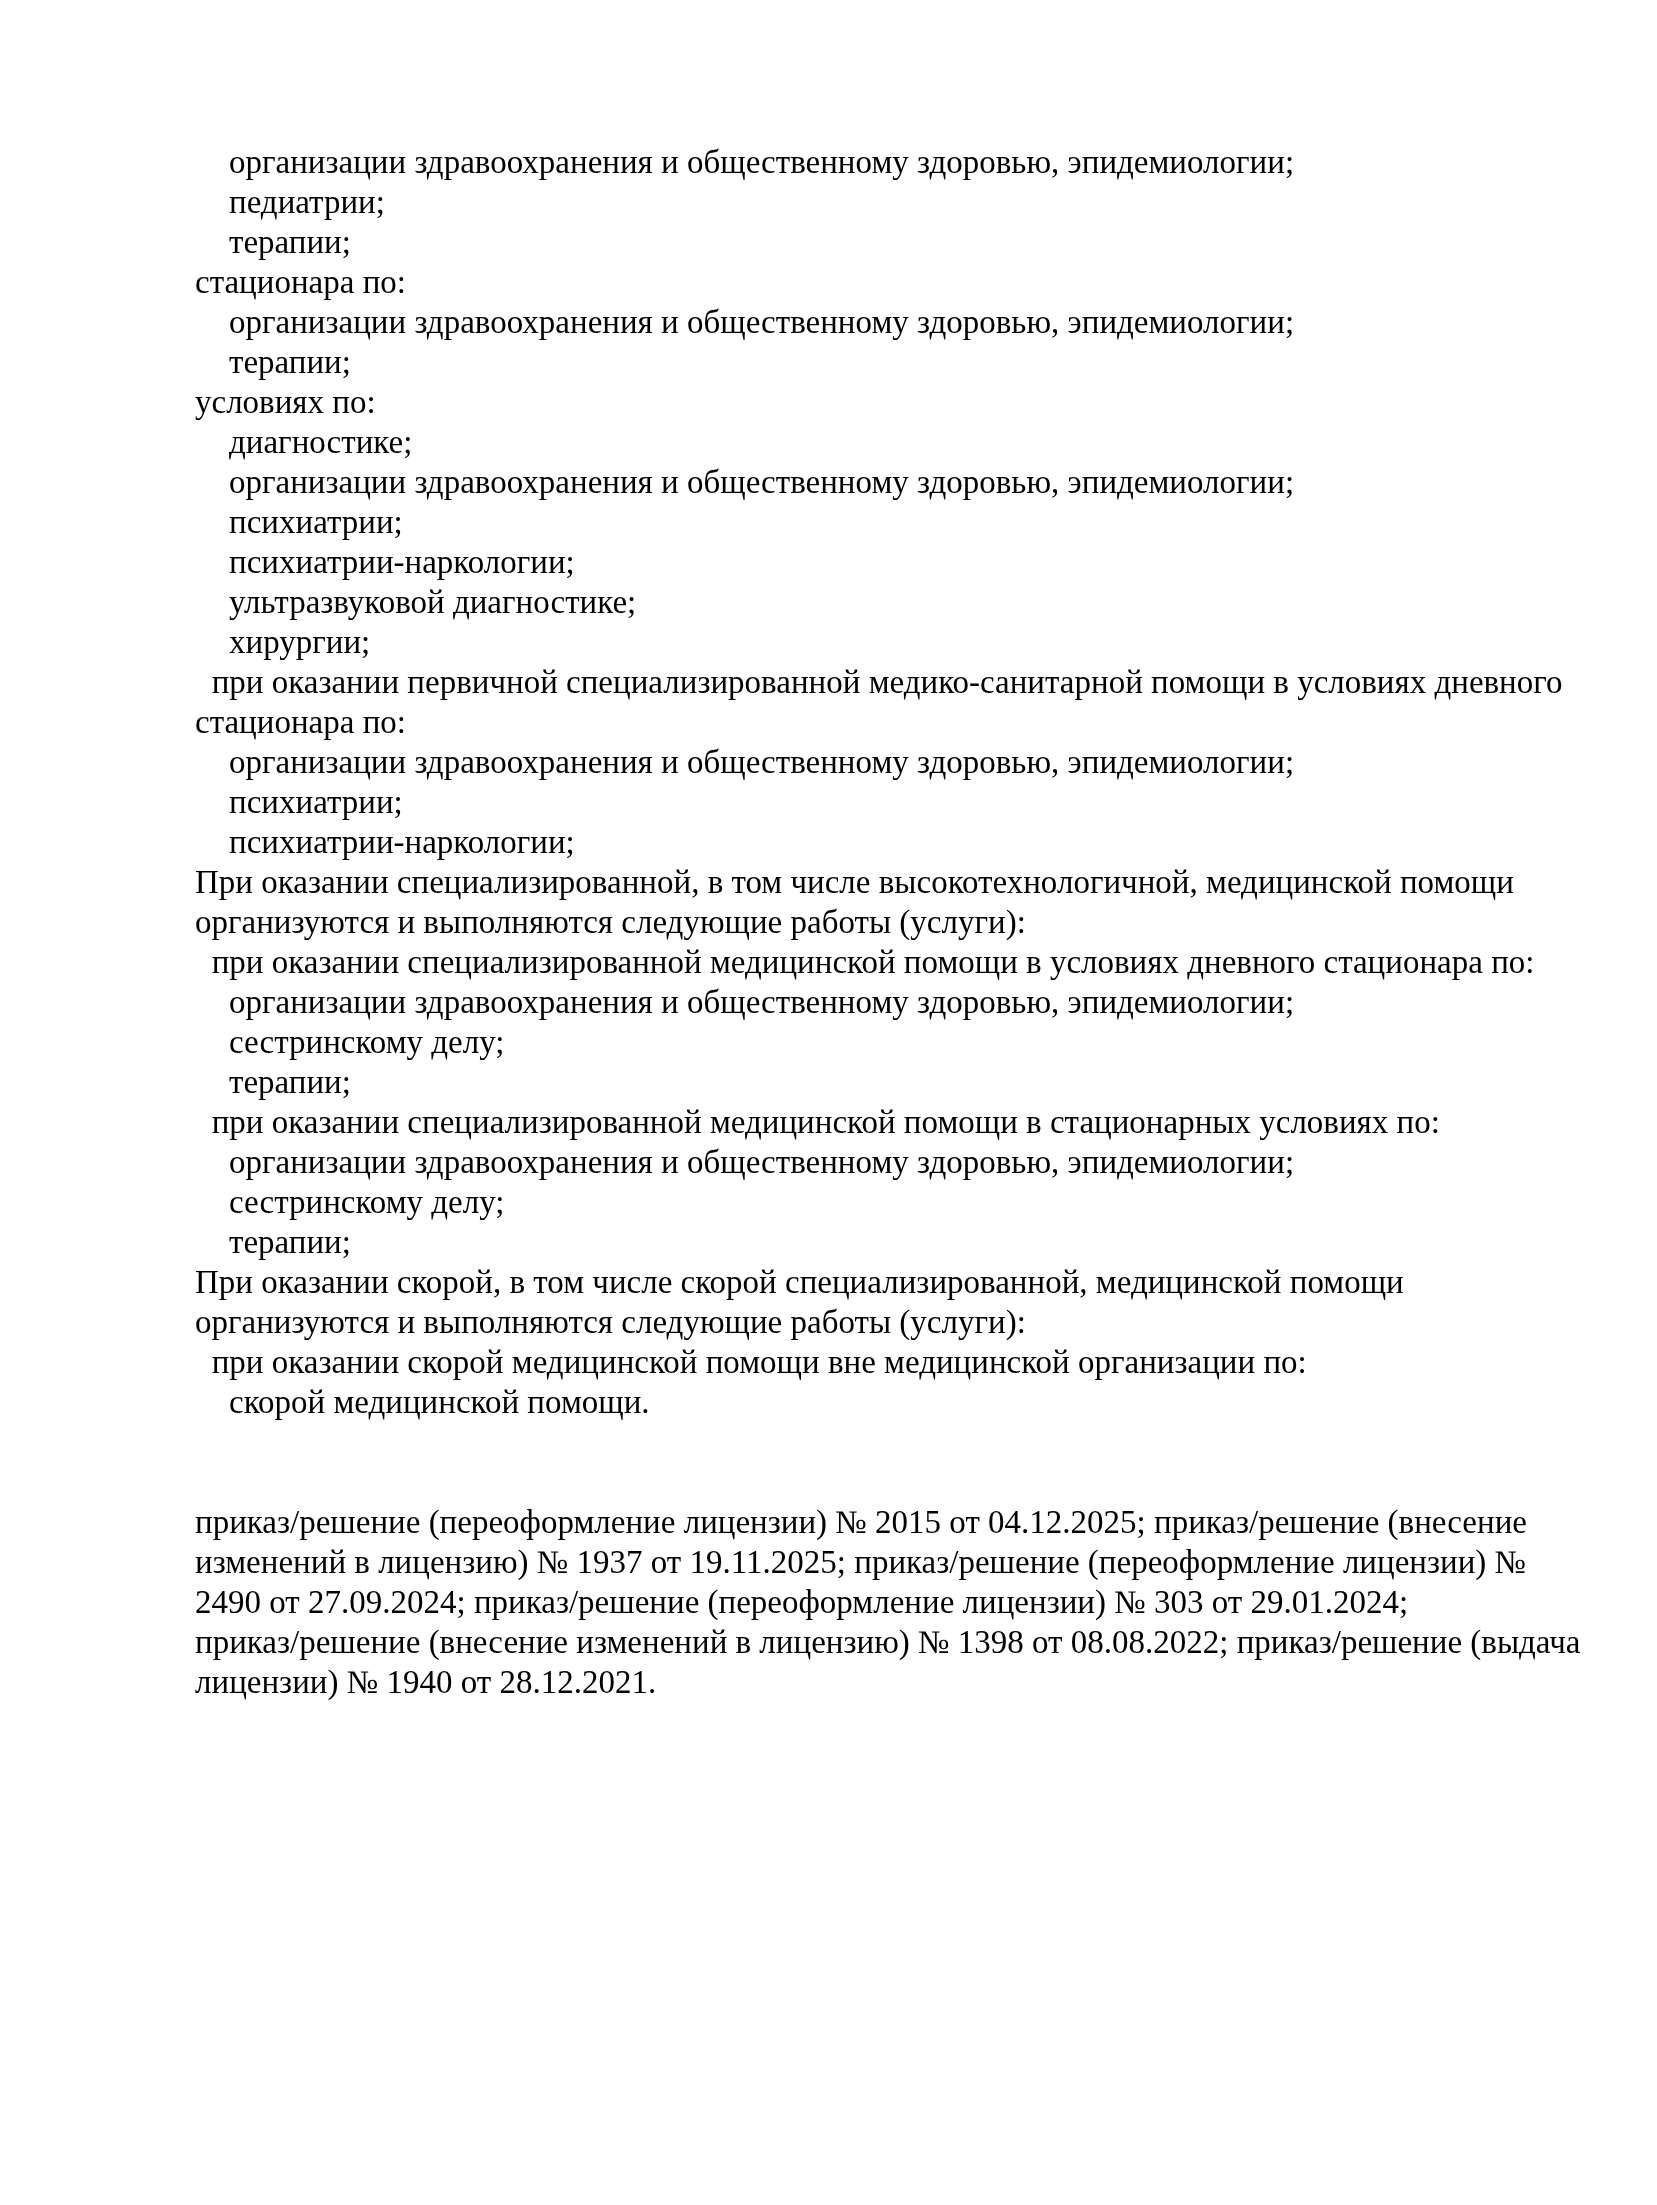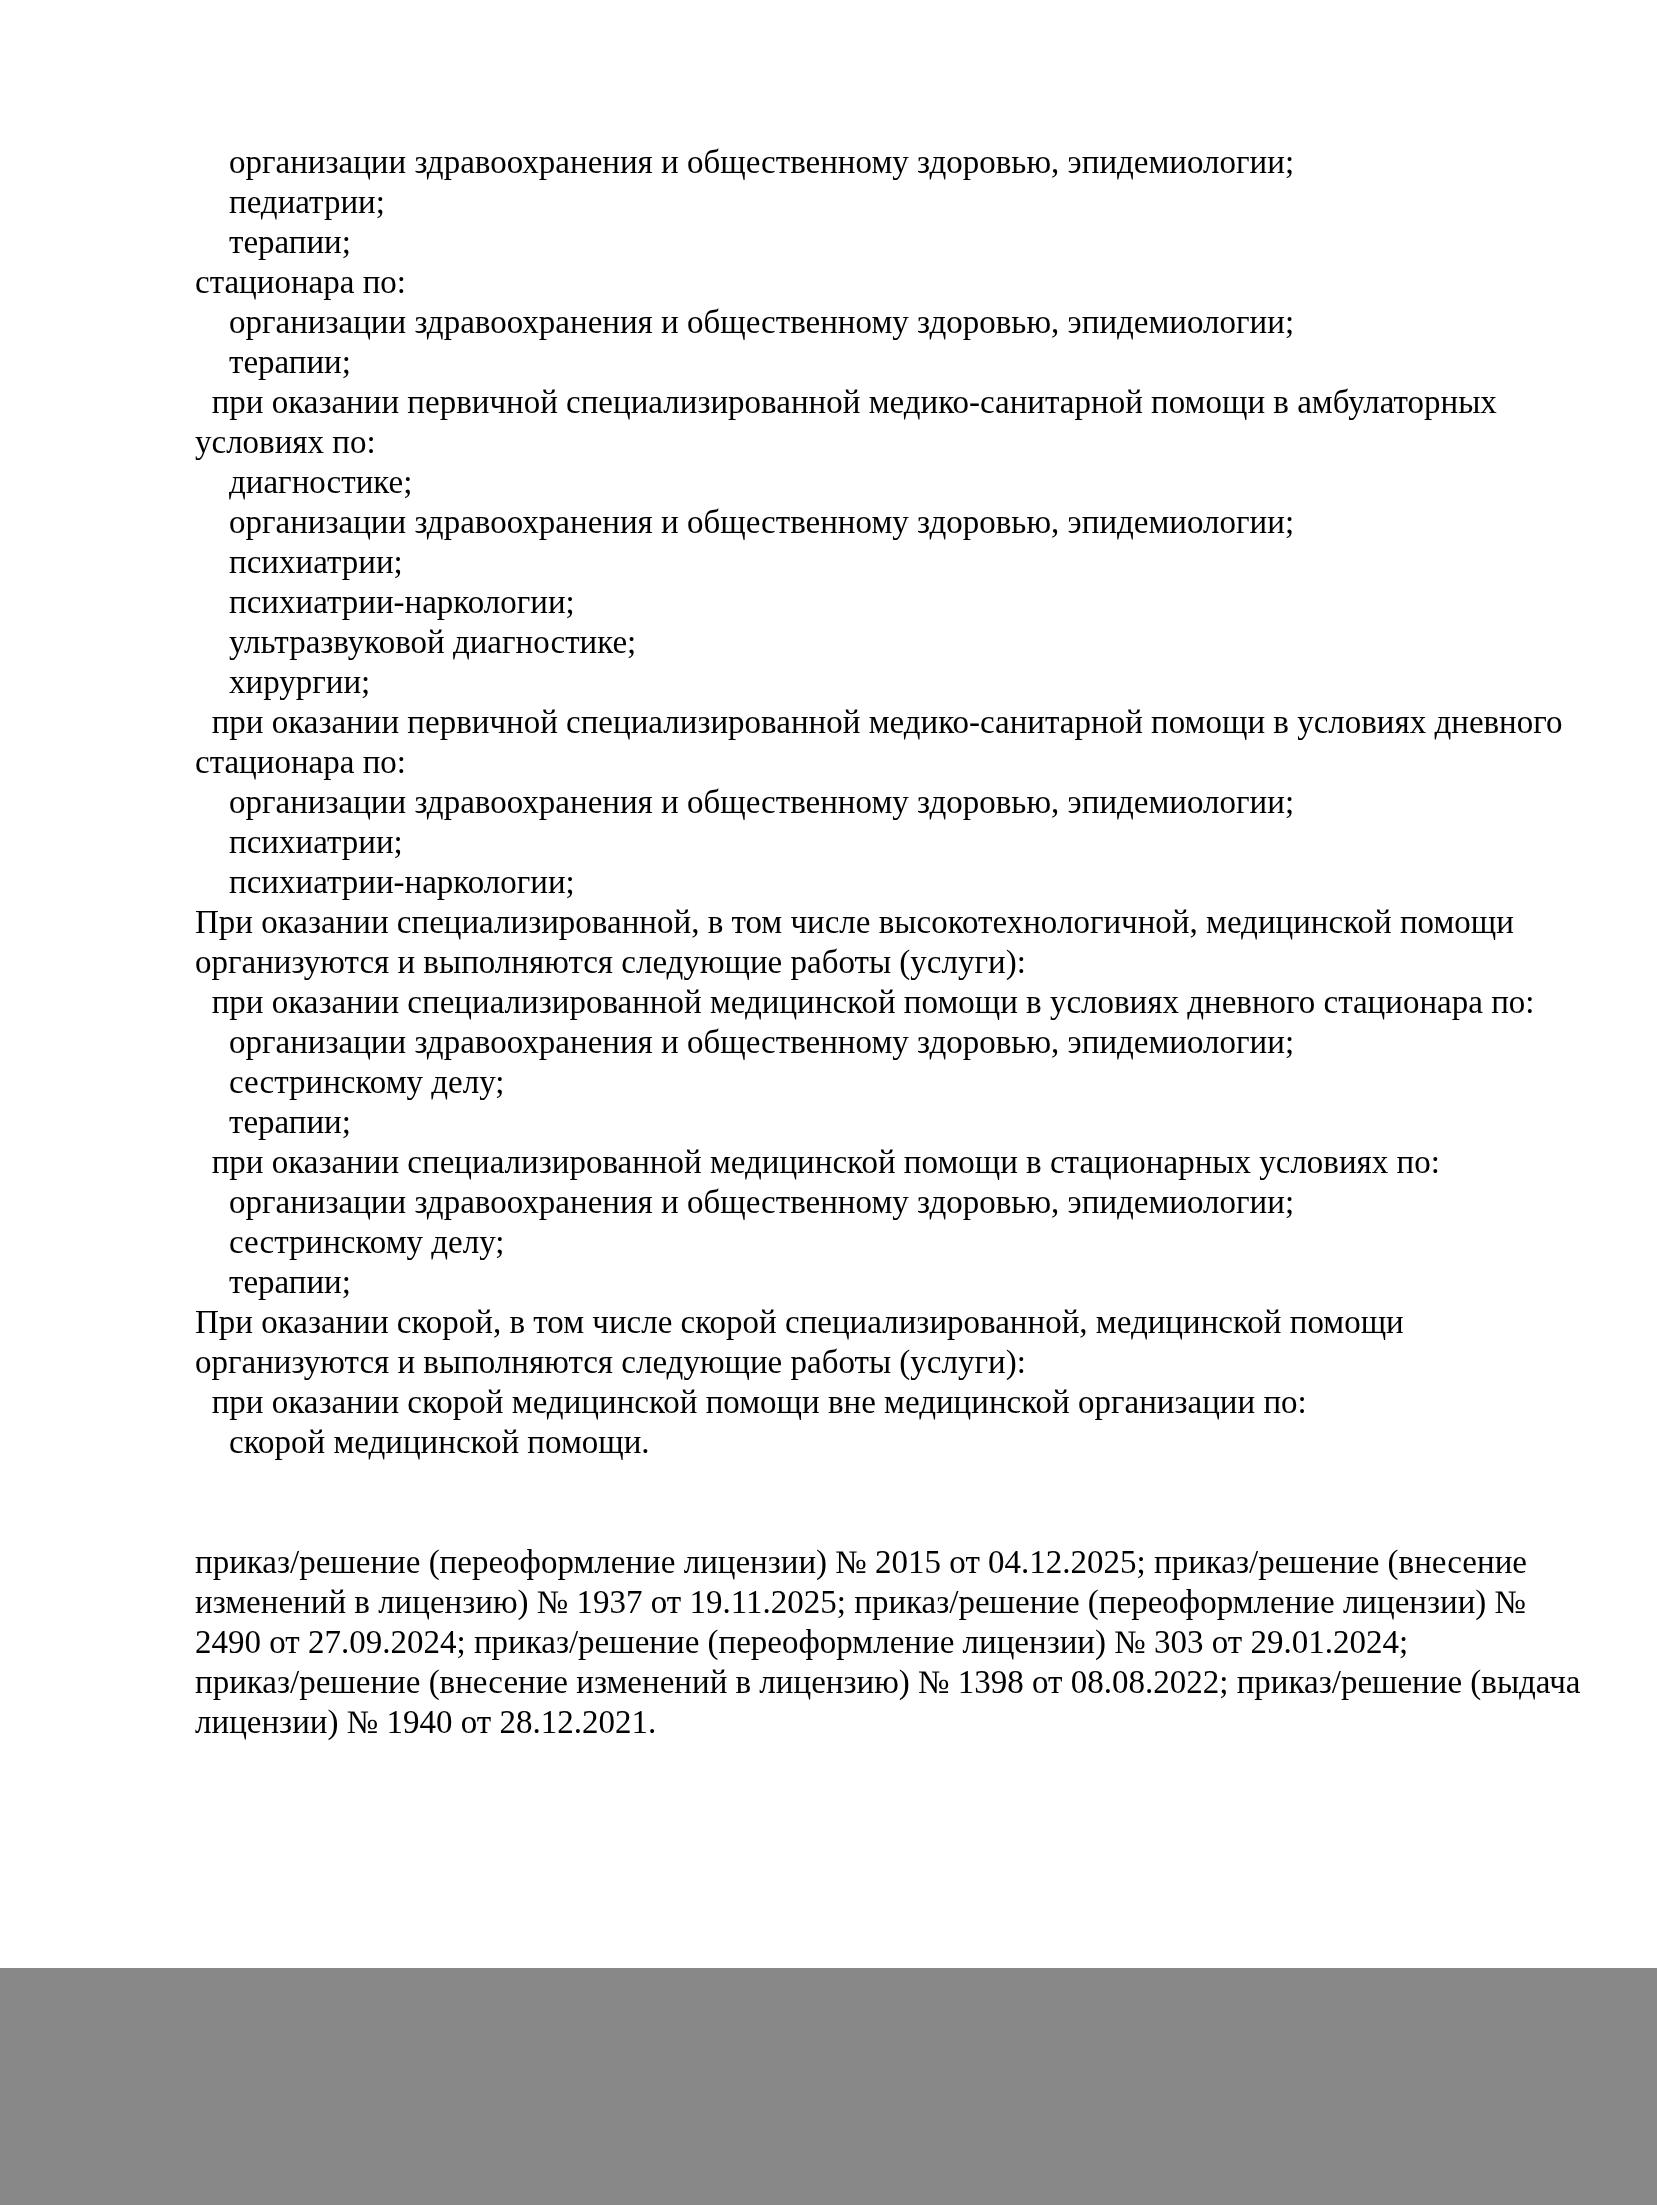--- a/index.html
+++ b/index.html
@@ -6,7 +6,7 @@
   .page{
     position:relative;
     width:1657px;
-    height:1968px;
+    height:2205px;
     background:#ffffff;
     color:#000000;
     font-family:"Liberation Serif","DejaVu Serif",serif;

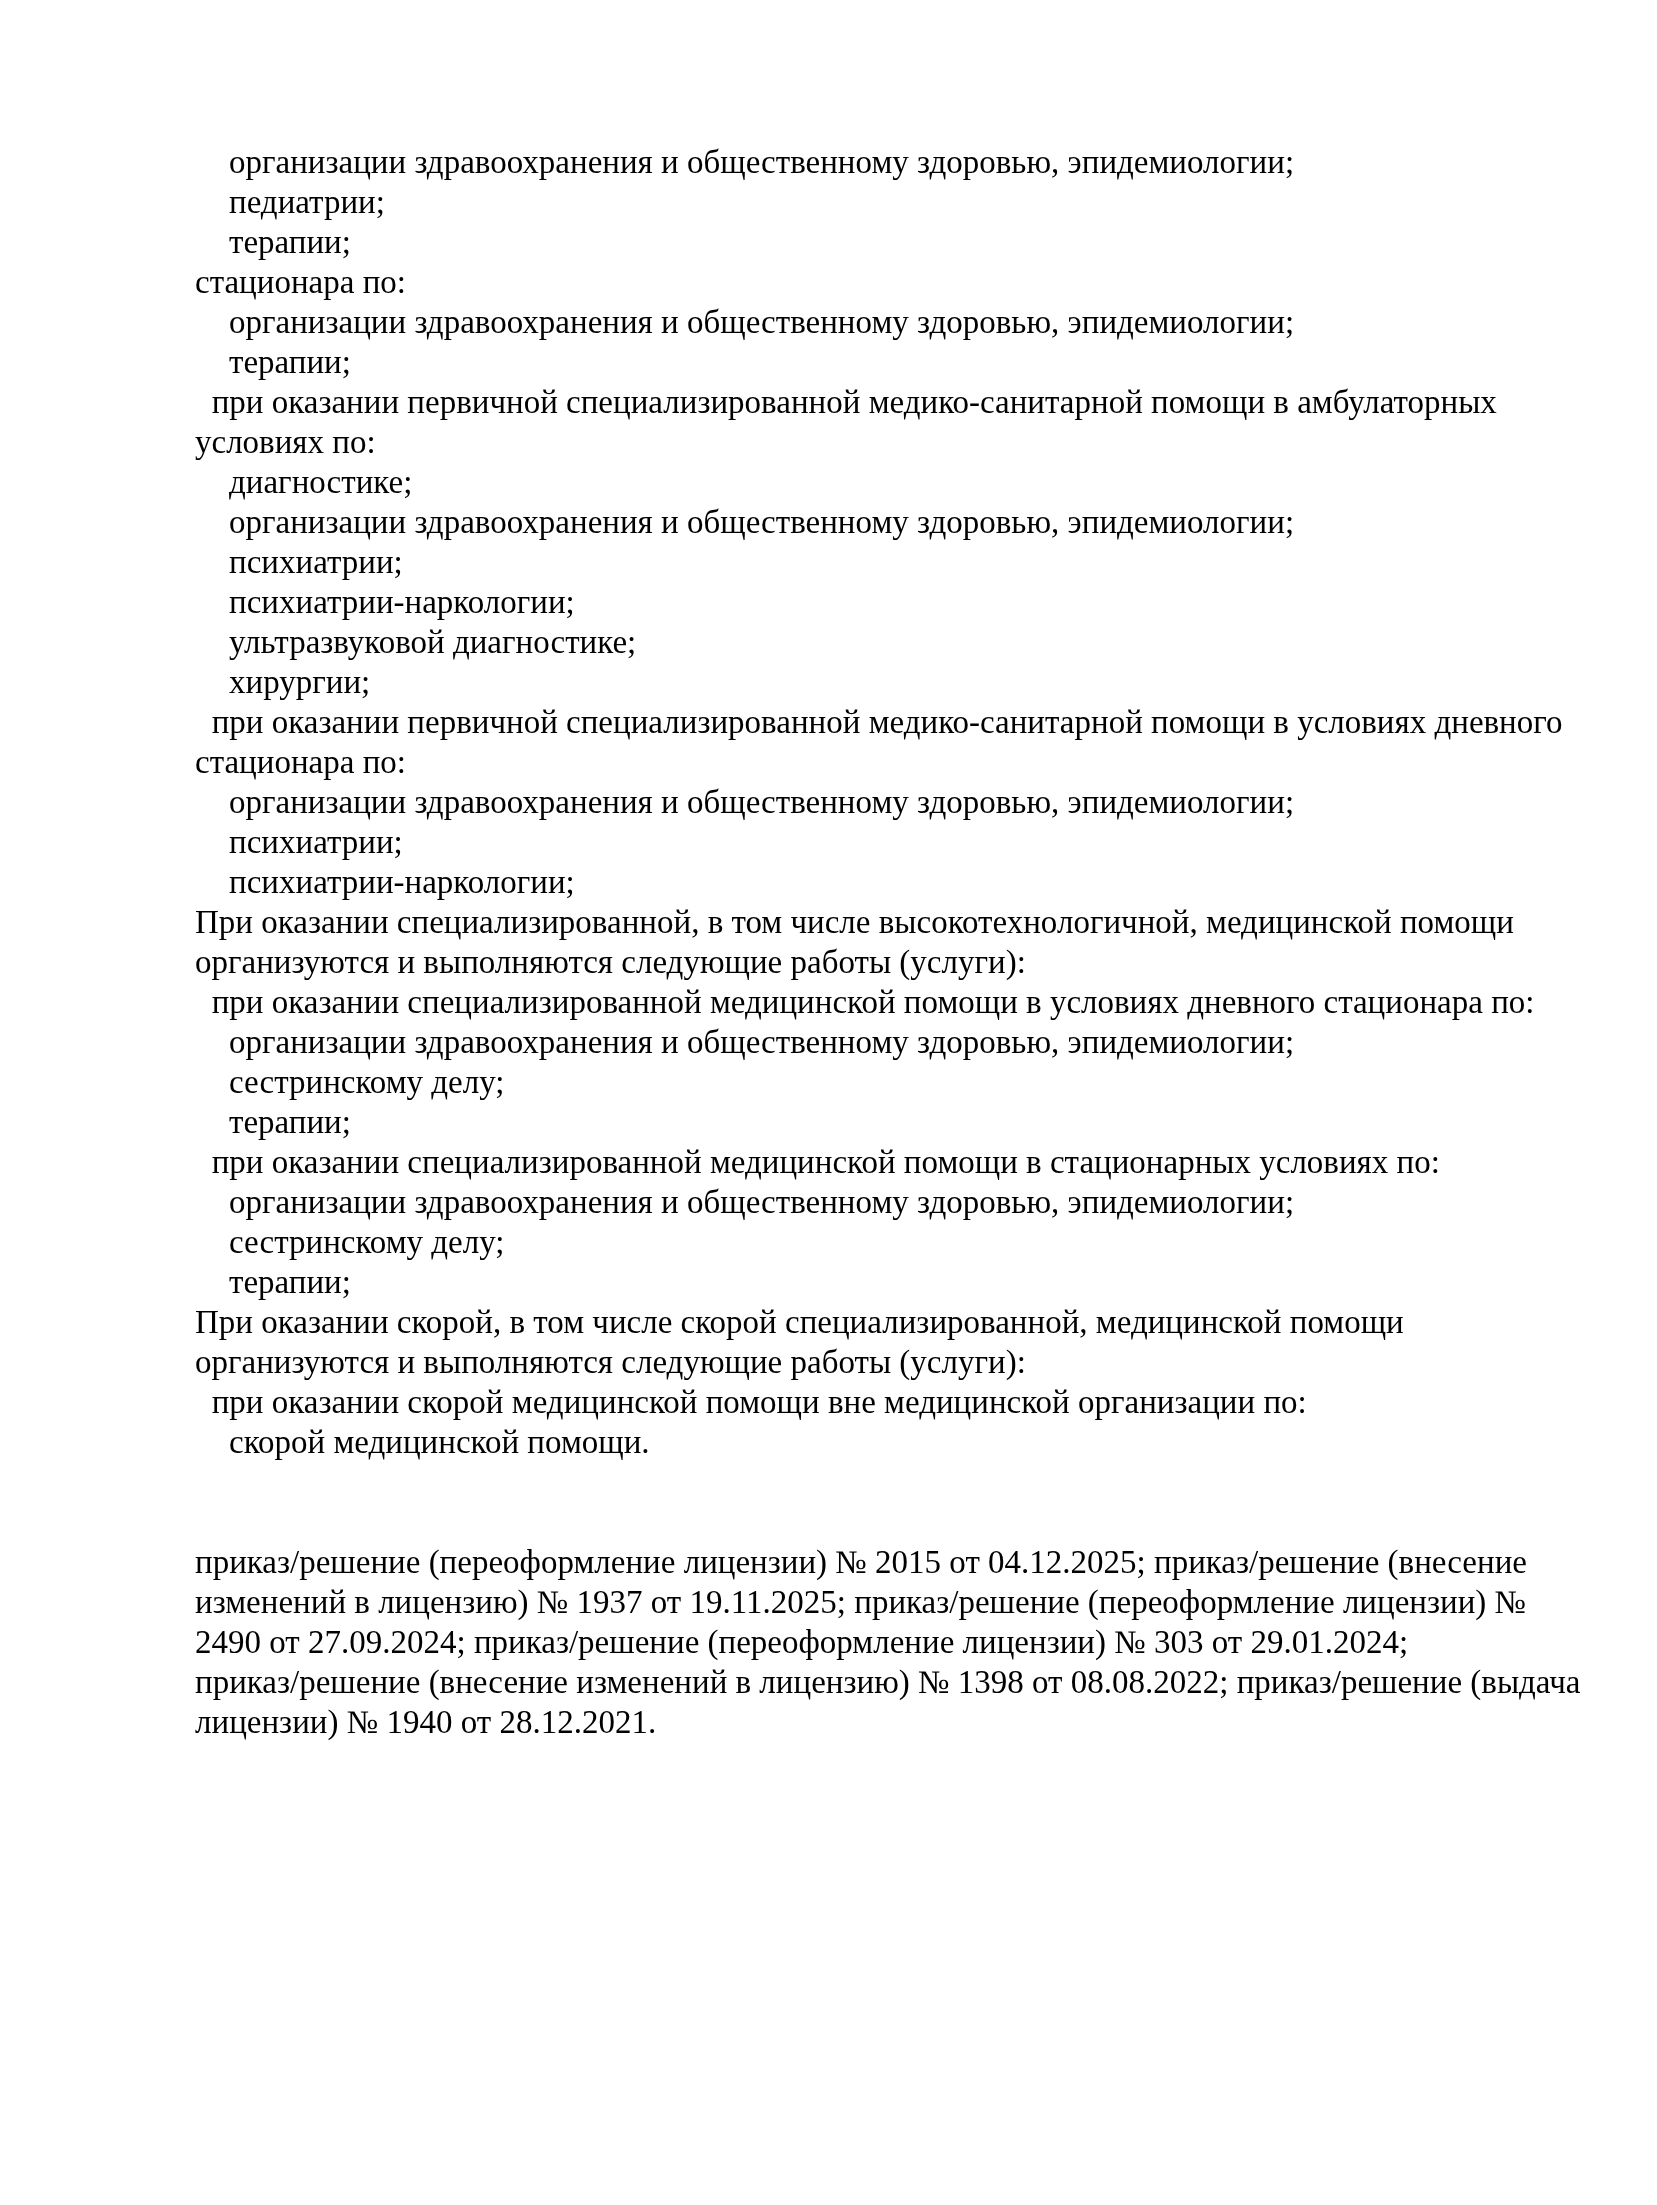--- a/index.html
+++ b/index.html
@@ -39,7 +39,6 @@
       <div class="line ind-0">стационара по:</div>
       <div class="line ind-2">организации здравоохранения и общественному здоровью, эпидемиологии;</div>
       <div class="line ind-2">терапии;</div>
-      <div class="line ind-1">при оказании первичной специализированной медико-санитарной помощи в амбулаторных</div>
       <div class="line ind-0">условиях по:</div>
       <div class="line ind-2">диагностике;</div>
       <div class="line ind-2">организации здравоохранения и общественному здоровью, эпидемиологии;</div>

